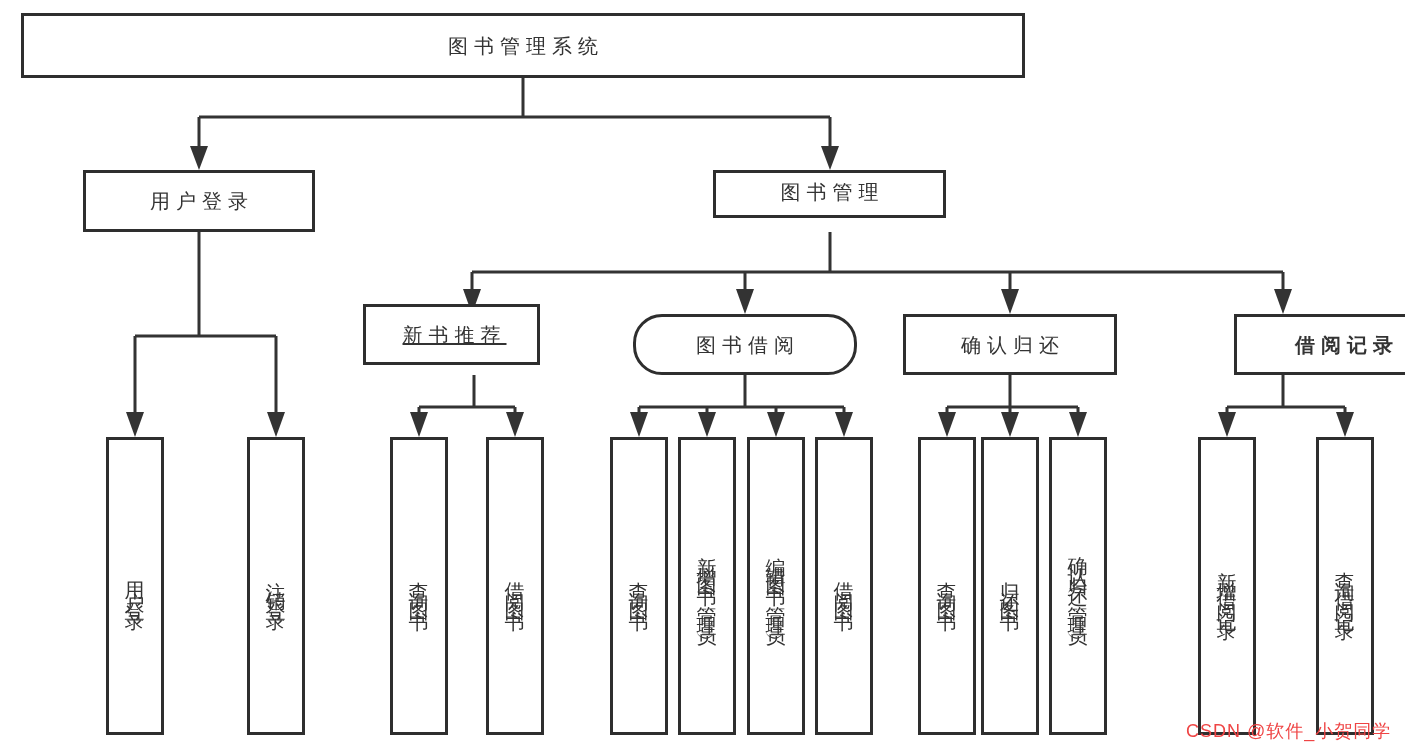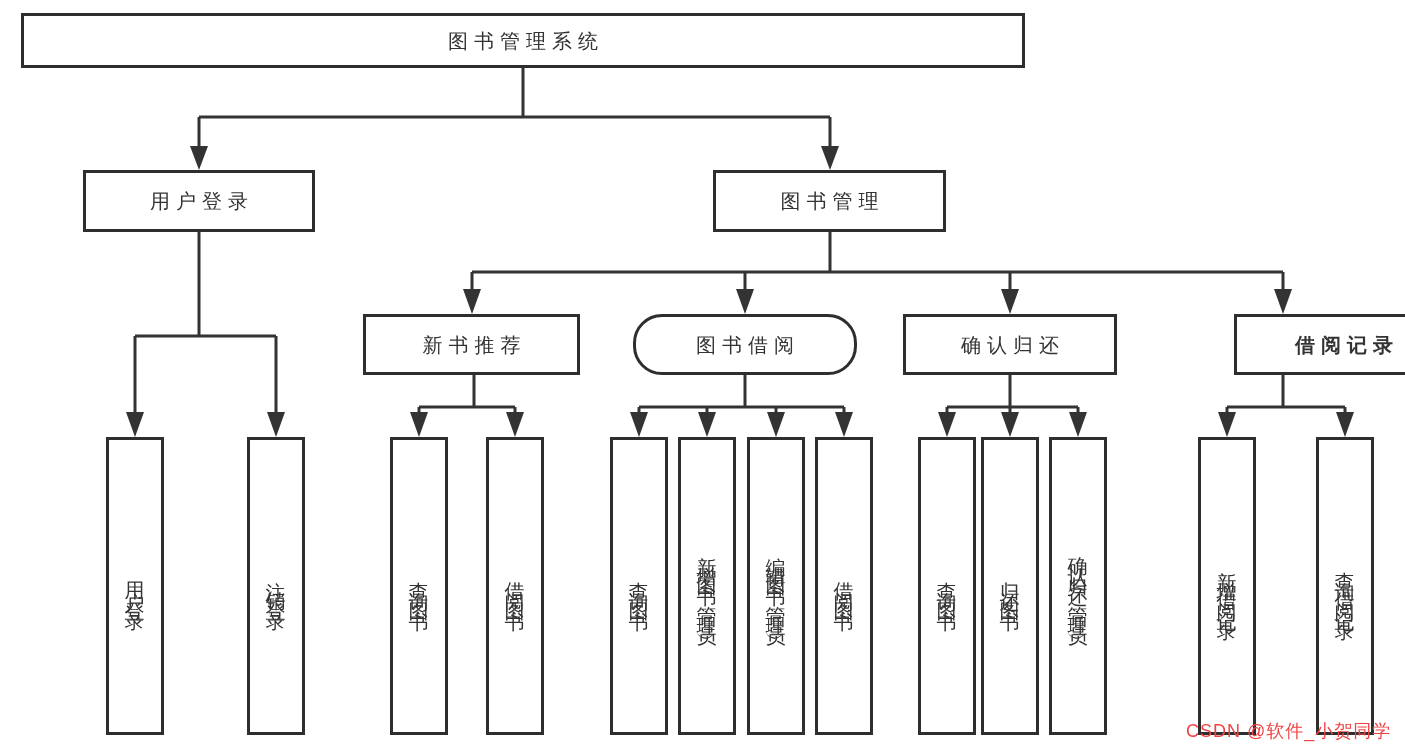--- a/index.html
+++ b/index.html
@@ -86,7 +86,7 @@
     </g>
   </svg>
 
-  <div class="node" style="left:21px;top:13px;width:1004px;height:55px;">
+  <div class="node" style="left:21px;top:13px;width:1004px;height:65px;">
     <span class="hlabel">图书管理系统</span>
   </div>
 

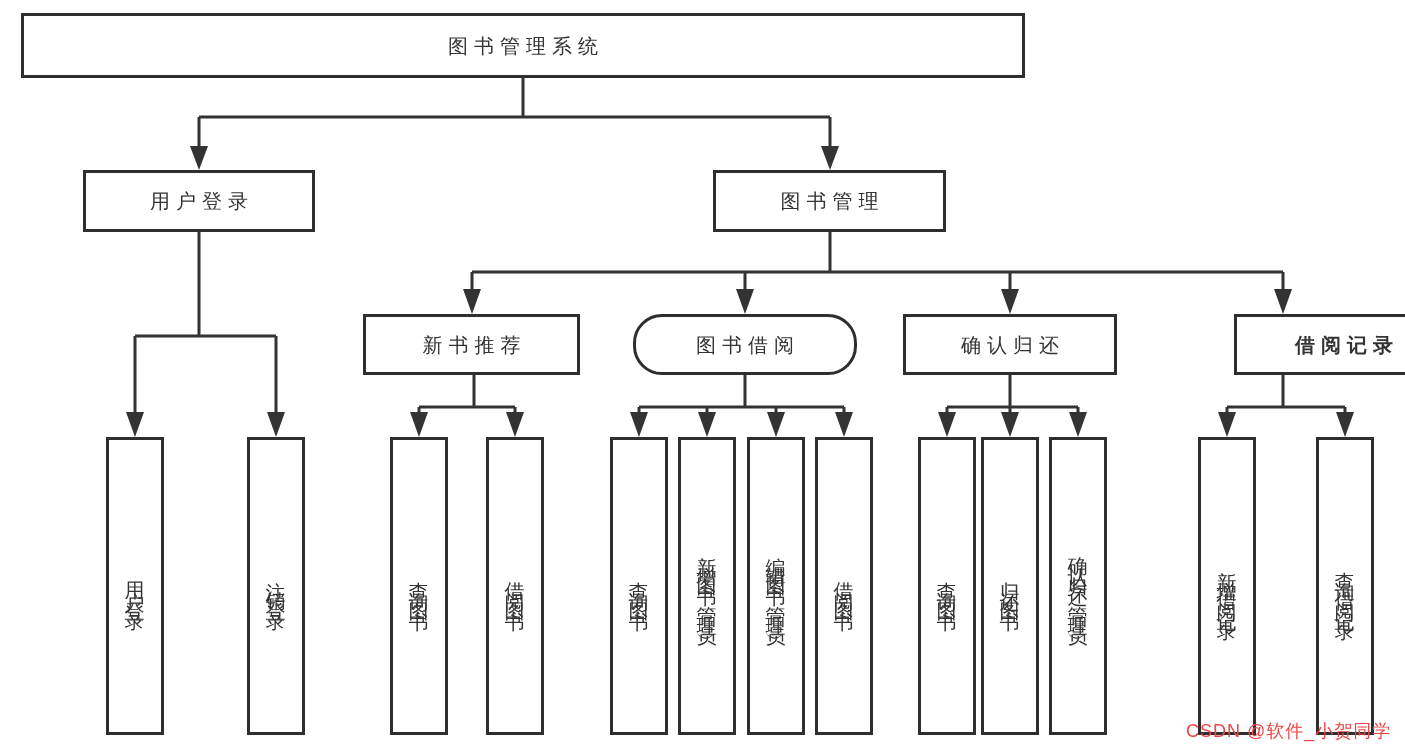--- a/index.html
+++ b/index.html
@@ -93,7 +93,7 @@
   <div class="node" style="left:83px;top:170px;width:232px;height:62px;">
     <span class="hlabel">用户登录</span>
   </div>
-  <div class="node" style="left:713px;top:170px;width:233px;height:62px;">
+  <div class="node" style="left:713px;top:170px;width:233px;height:48px;font-family:Liberation Mono, monospace;">
     <span class="hlabel">图书管理</span>
   </div>
 

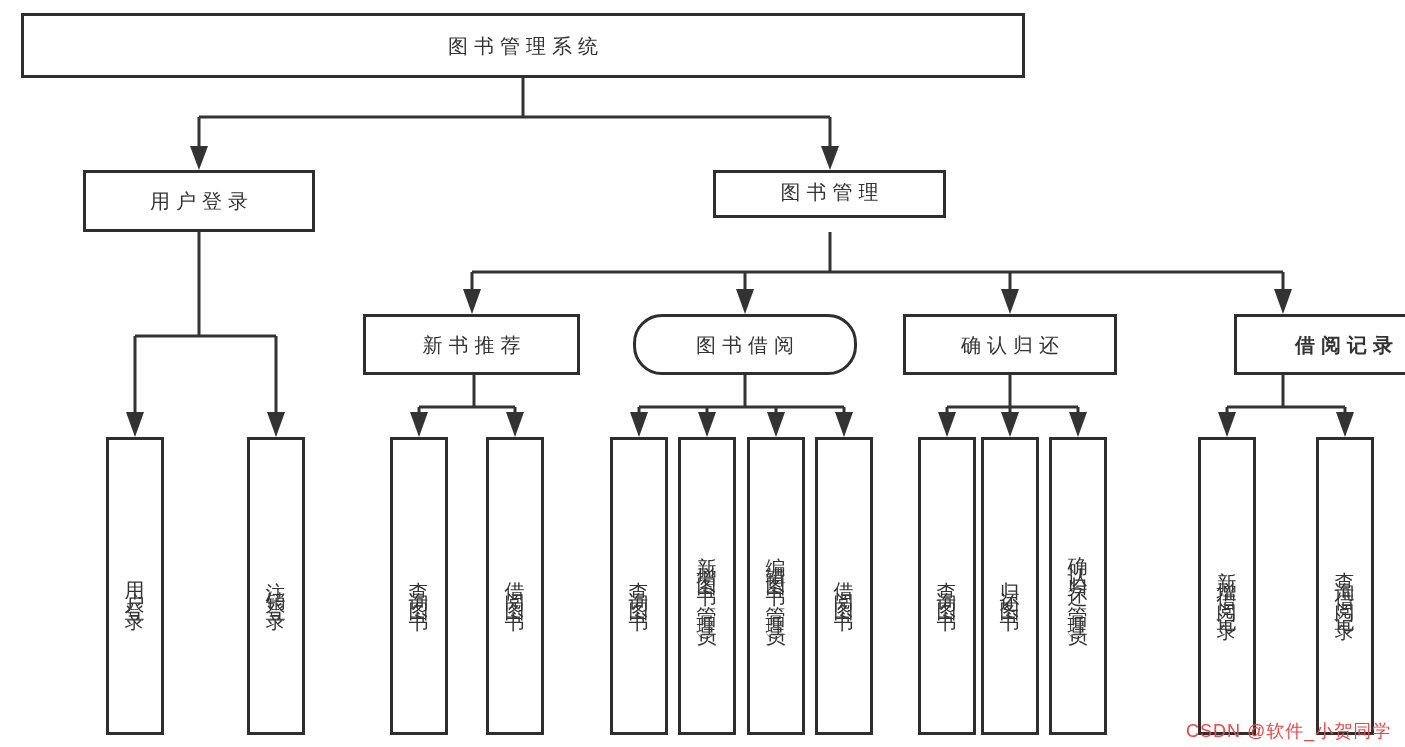--- a/index.html
+++ b/index.html
@@ -97,7 +97,7 @@
     <span class="hlabel">图书管理</span>
   </div>
 
-  <div class="node" style="left:363px;top:314px;width:217px;height:61px;">
+  <div class="node" style="left:363px;top:304px;width:177px;height:61px;text-decoration:underline;">
     <span class="hlabel">新书推荐</span>
   </div>
   <div class="node" style="left:633px;top:314px;width:224px;height:61px;border-radius:29px;">

